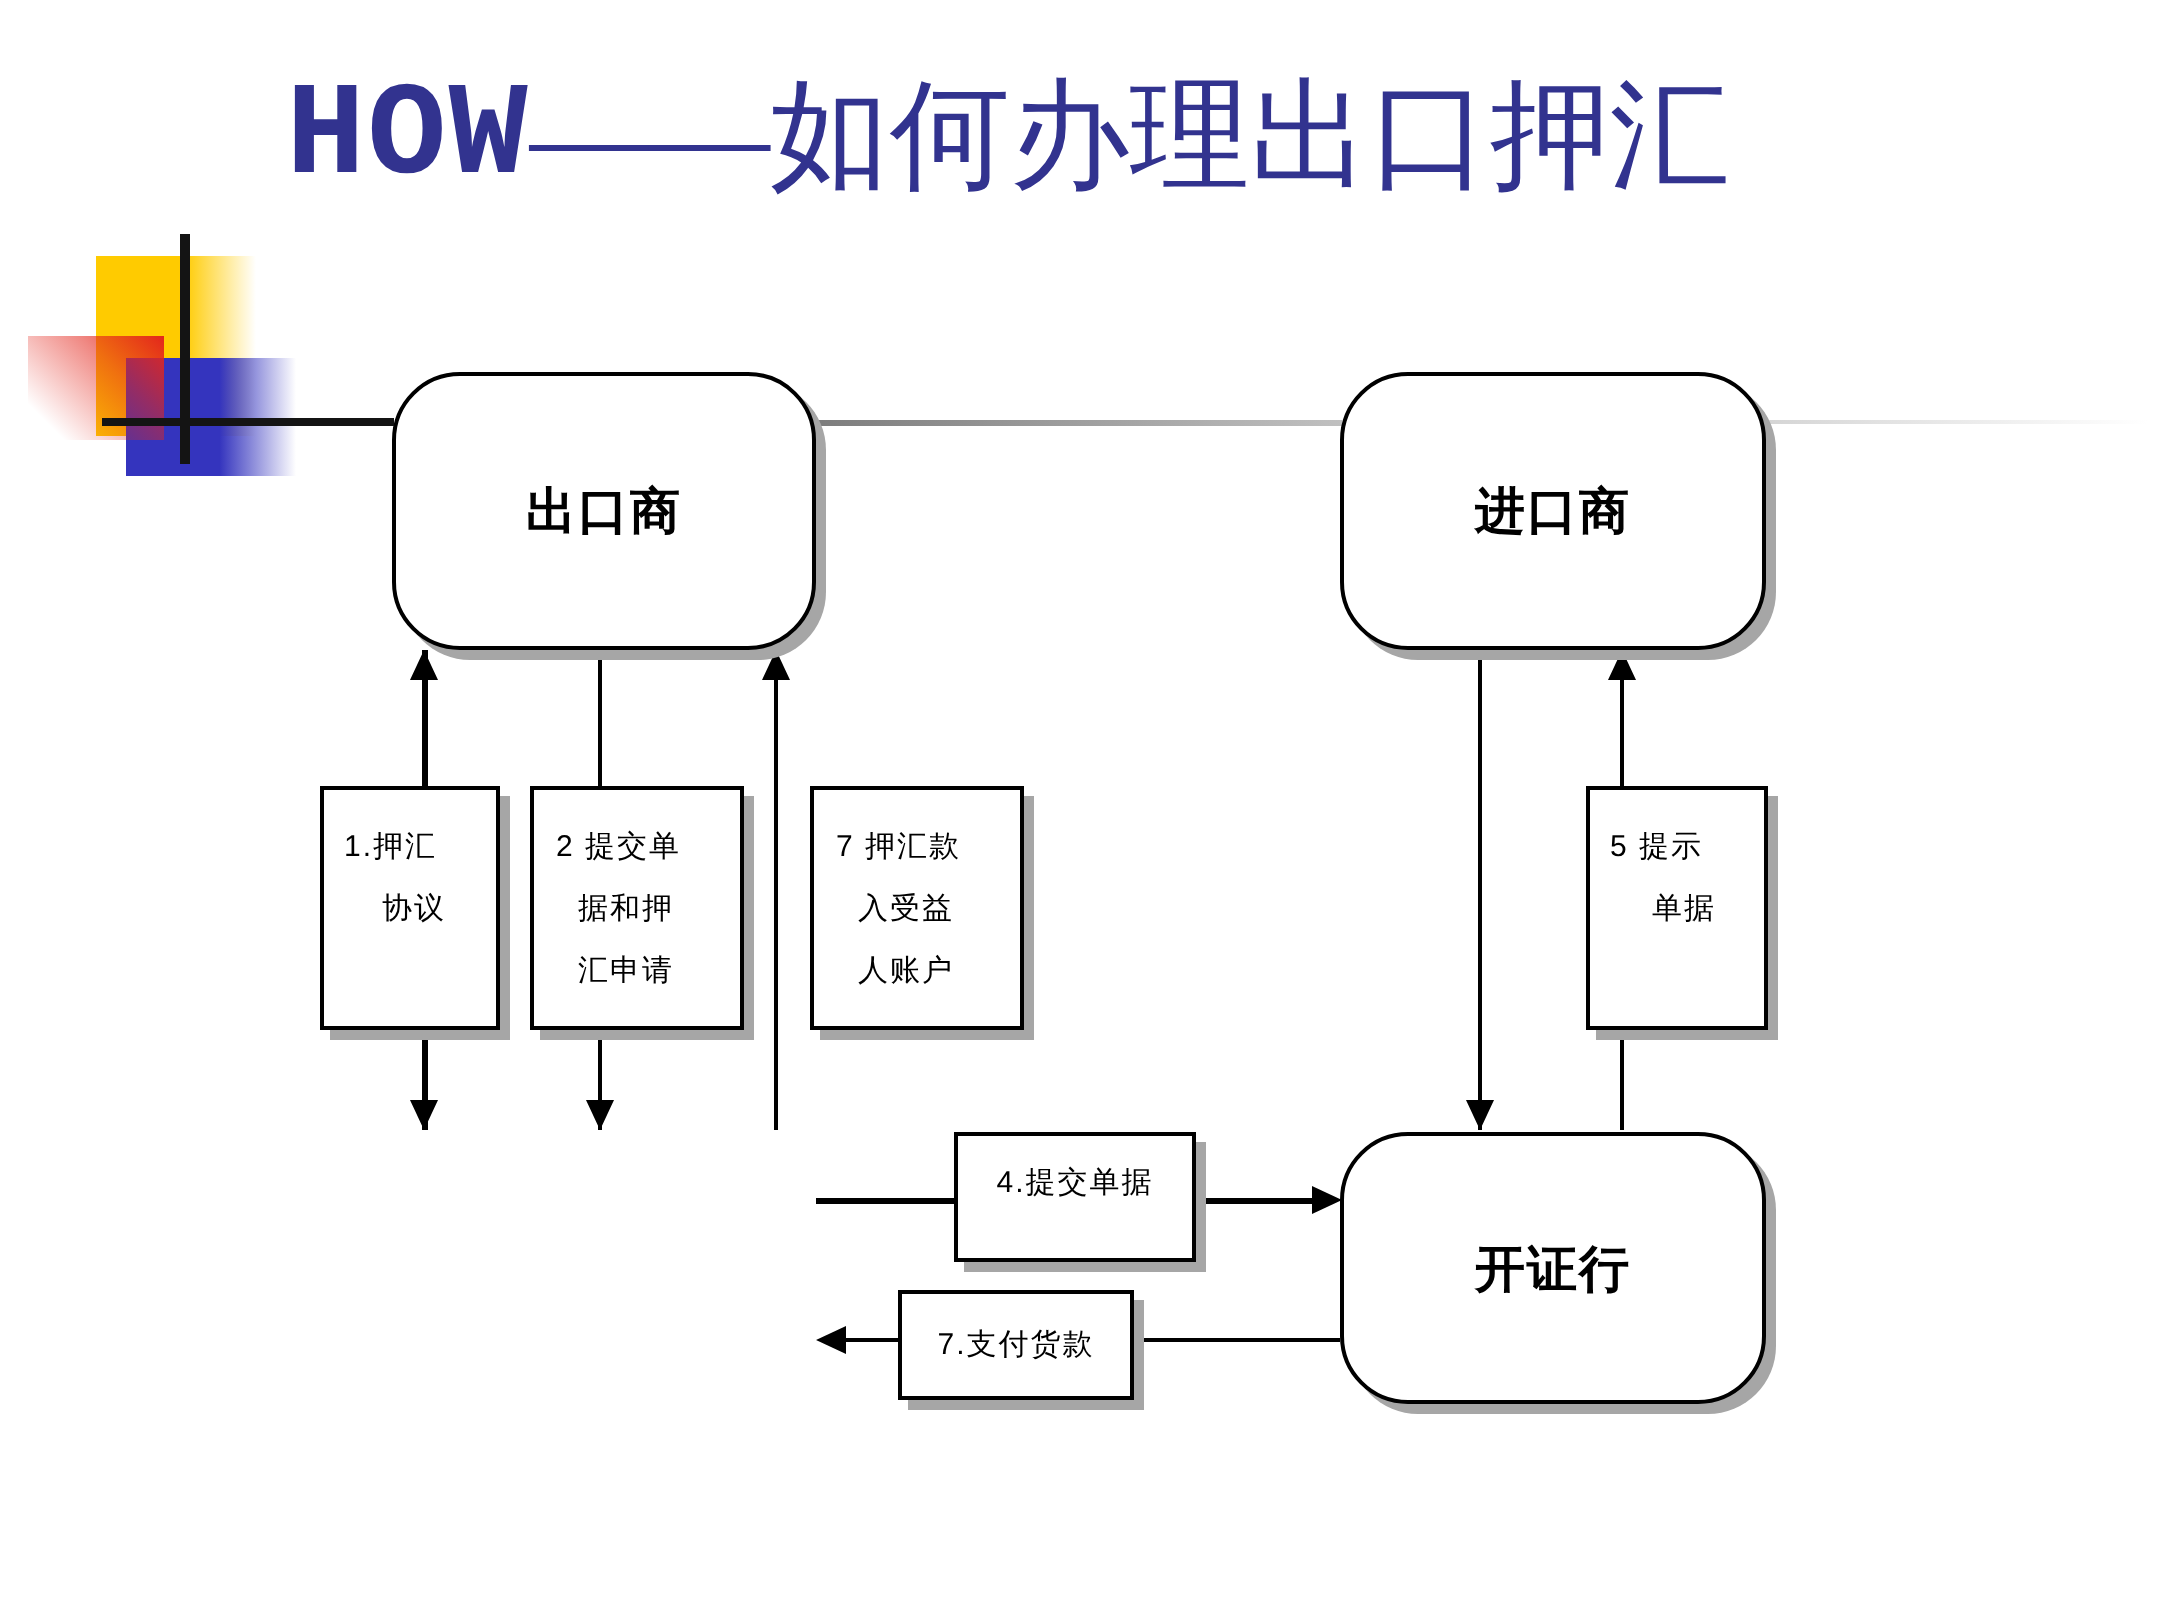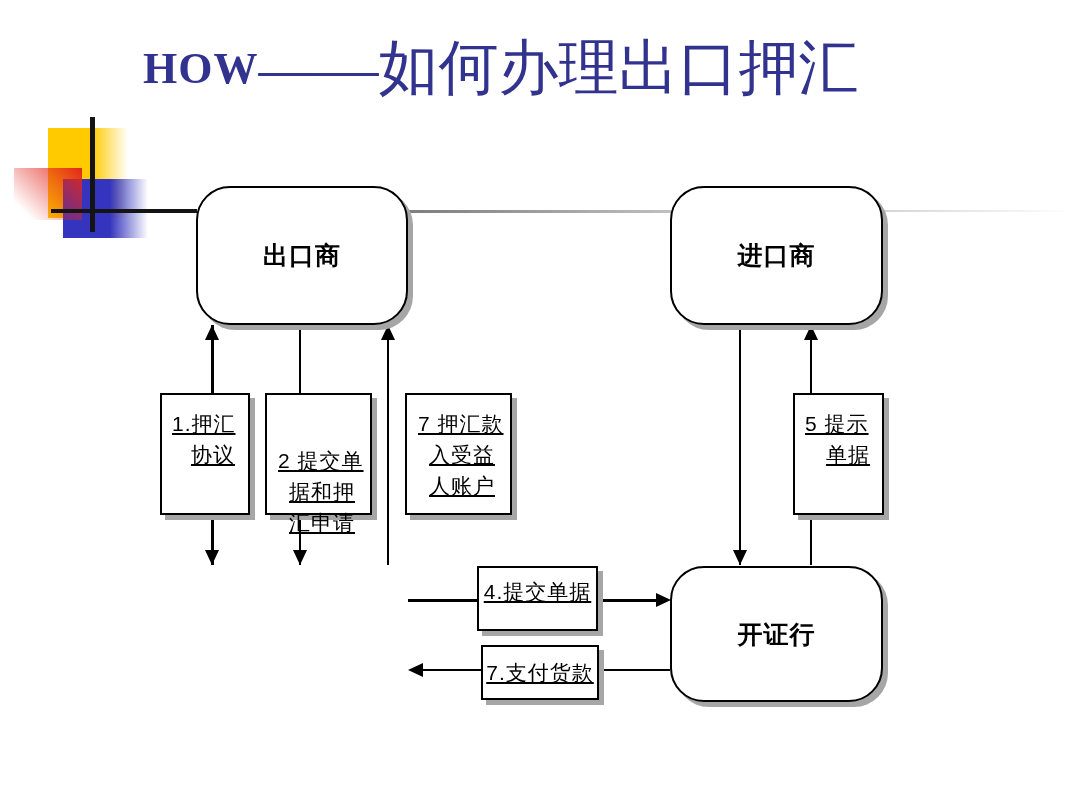--- a/index.html
+++ b/index.html
@@ -13,8 +13,8 @@
     color:#32338F;
   }
   .title .t-how{
-    font-family:Liberation Serif, serif;
-    font-weight:800;font-size:44px;letter-spacing:1px;vertical-align:middle;
+    font-family:Liberation Mono, monospace;
+    font-weight:800;font-size:66px;letter-spacing:1px;vertical-align:middle;
   }
   .title .t-cn{
     font-family:"Liberation Serif","DejaVu Serif",serif;

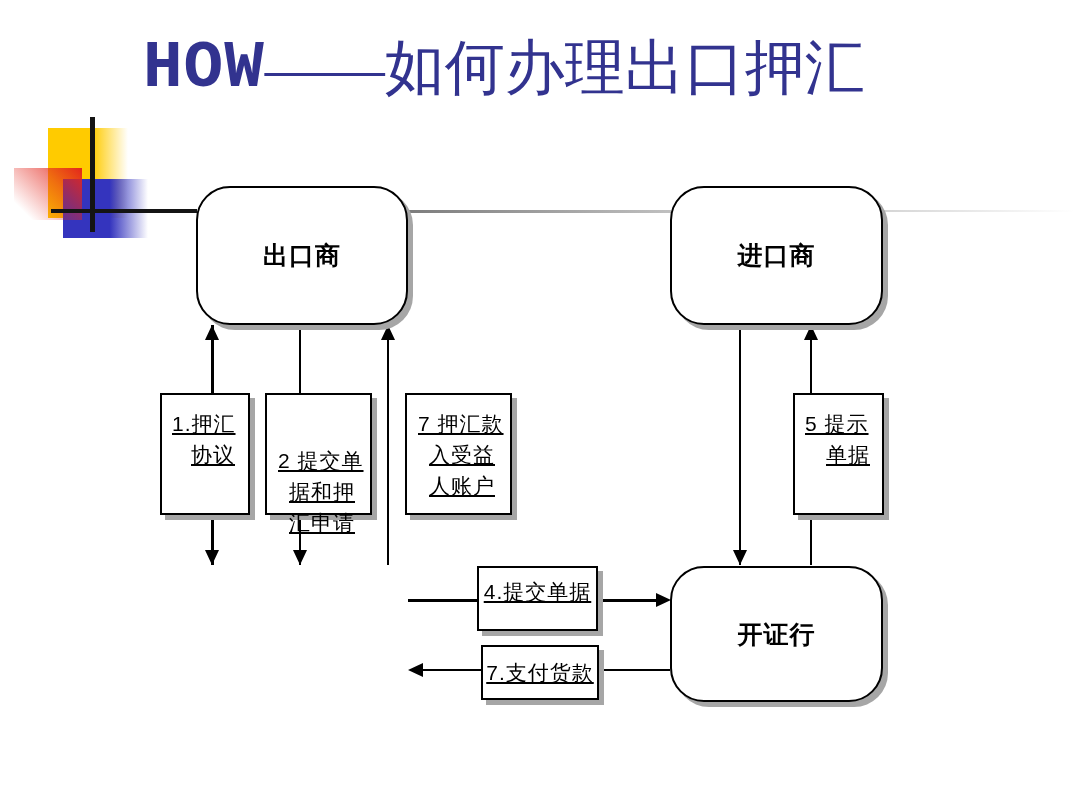--- a/index.html
+++ b/index.html
@@ -51,9 +51,8 @@
   .step{
     position:absolute;box-sizing:border-box;background:#fff;
     border:2px solid #000;box-shadow:5px 5px 0 #A6A6A6;z-index:3;
-    font-size:21px;line-height:31px;color:#000;padding-top:13px;
+    font-size:15px;line-height:31px;color:#000;padding-top:13px;
     letter-spacing:1px;
-    text-decoration:underline;
   }
   .s1{left:160px;top:393px;width:90px;height:122px;}
   .s2{left:265px;top:393px;width:107px;height:122px;}

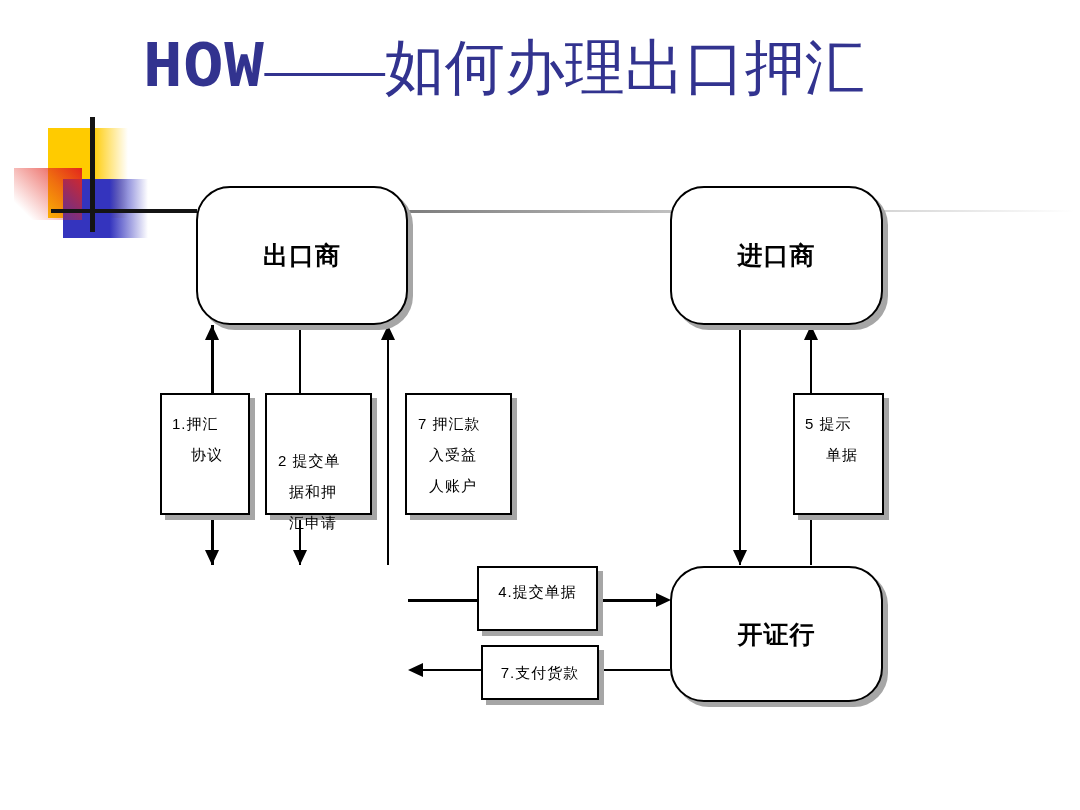--- a/index.html
+++ b/index.html
@@ -63,7 +63,7 @@
   .s7{left:481px;top:645px;width:118px;height:55px;padding:0;text-align:center;line-height:51px;}
   .ln{white-space:nowrap;}
   .s1 .ln1{padding-left:10px;} .s1 .ln2{padding-left:29px;}
-  .s2 .ln1{padding-left:11px;margin-top:37px;} .s2 .ln2,.s2 .ln3{padding-left:22px;}
+  .s2 .ln1{padding-left:11px;} .s2 .ln2,.s2 .ln3{padding-left:22px;}
   .s3 .ln1{padding-left:11px;} .s3 .ln2,.s3 .ln3{padding-left:22px;}
   .s6 .ln1{padding-left:10px;} .s6 .ln2{padding-left:14px;}
   .s5 .ln1{padding-left:10px;} .s5 .ln2{padding-left:31px;}

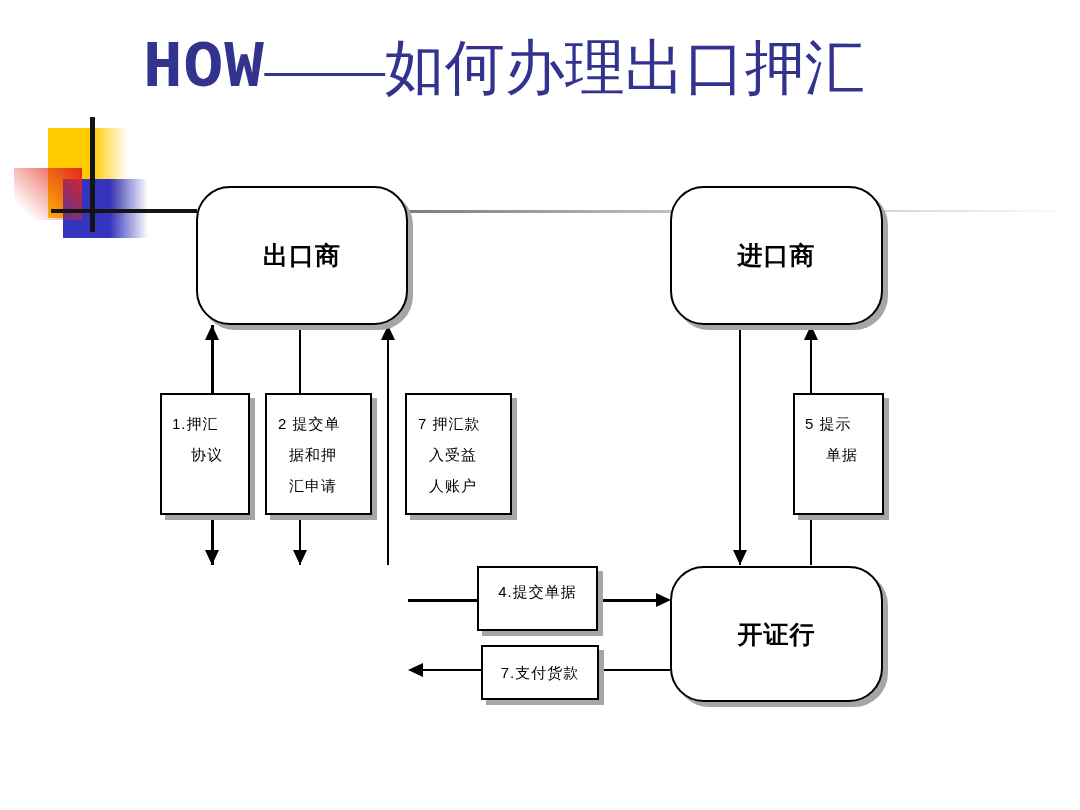--- a/index.html
+++ b/index.html
@@ -60,7 +60,7 @@
   .s6{left:670px;top:393px;width:105px;height:122px;}
   .s5{left:793px;top:393px;width:91px;height:122px;}
   .s4{left:477px;top:566px;width:121px;height:65px;padding:0;text-align:center;line-height:47px;}
-  .s7{left:481px;top:645px;width:118px;height:55px;padding:0;text-align:center;line-height:51px;}
+  .s7{left:449px;top:645px;width:118px;height:55px;padding:0;text-align:center;line-height:51px;}
   .ln{white-space:nowrap;}
   .s1 .ln1{padding-left:10px;} .s1 .ln2{padding-left:29px;}
   .s2 .ln1{padding-left:11px;} .s2 .ln2,.s2 .ln3{padding-left:22px;}

